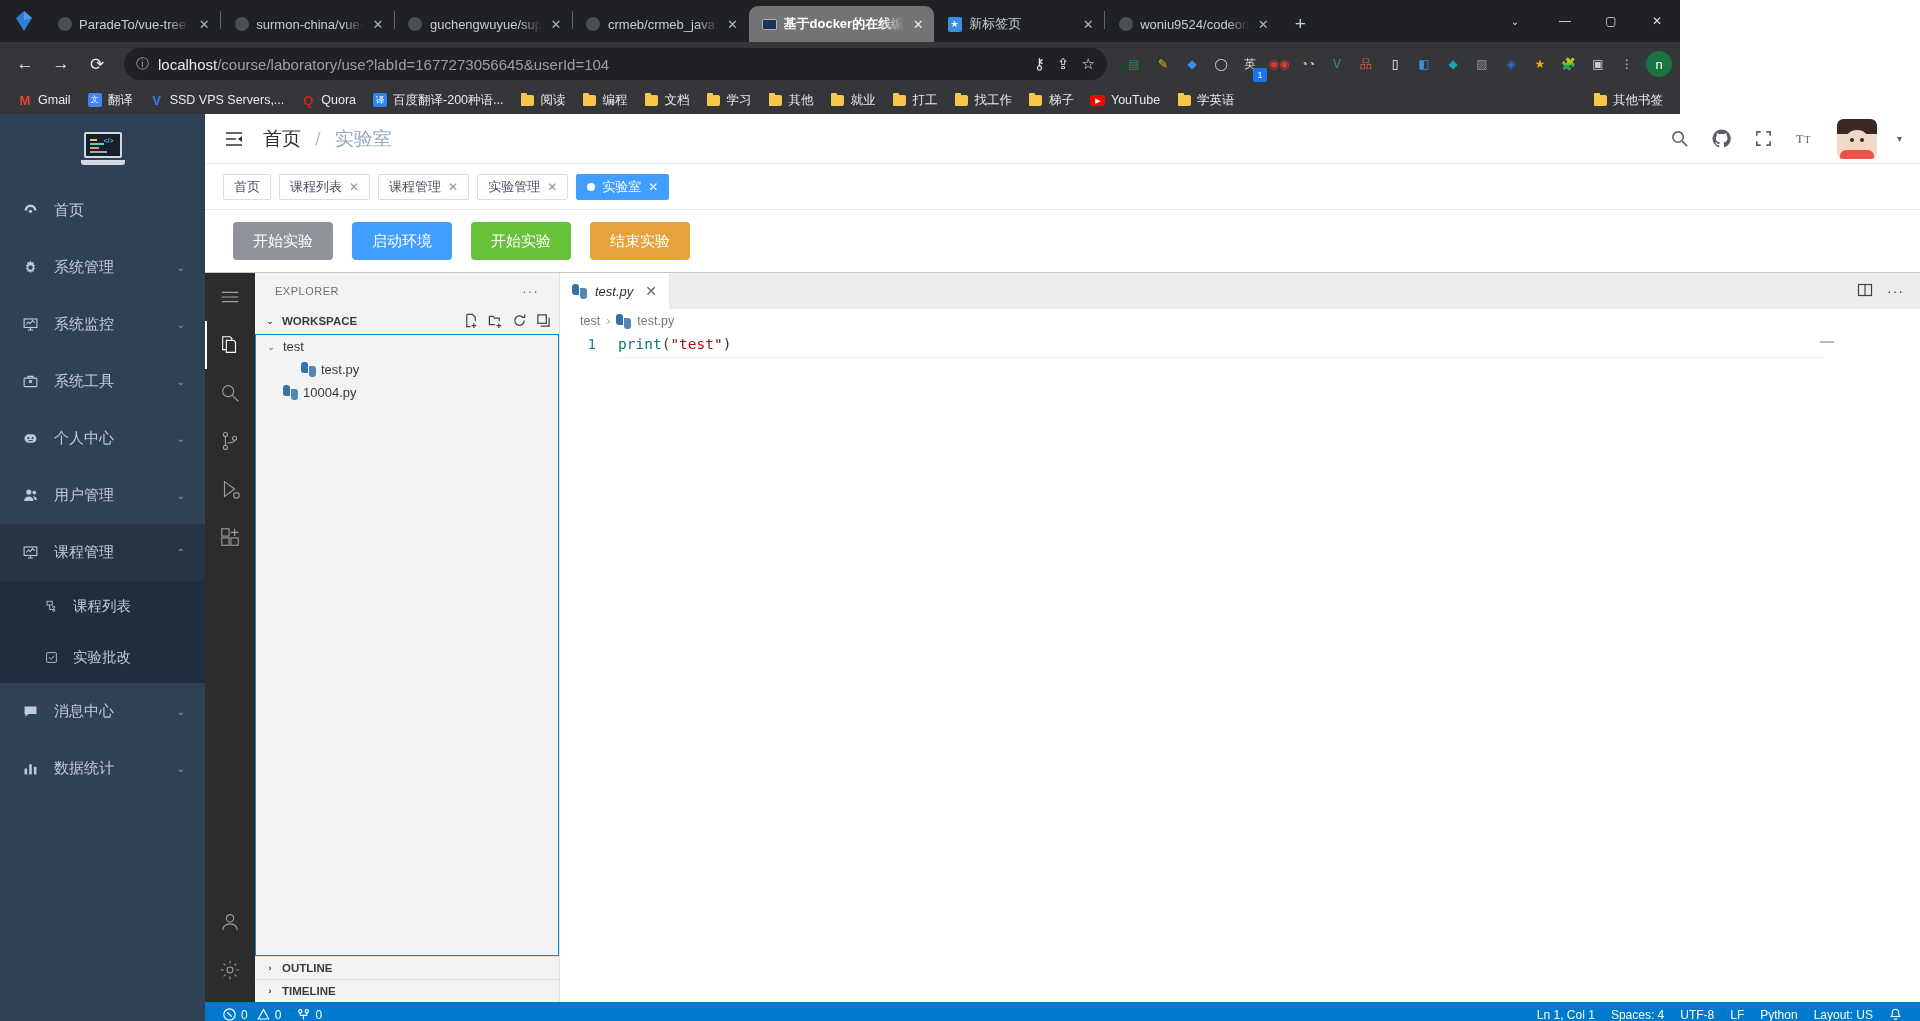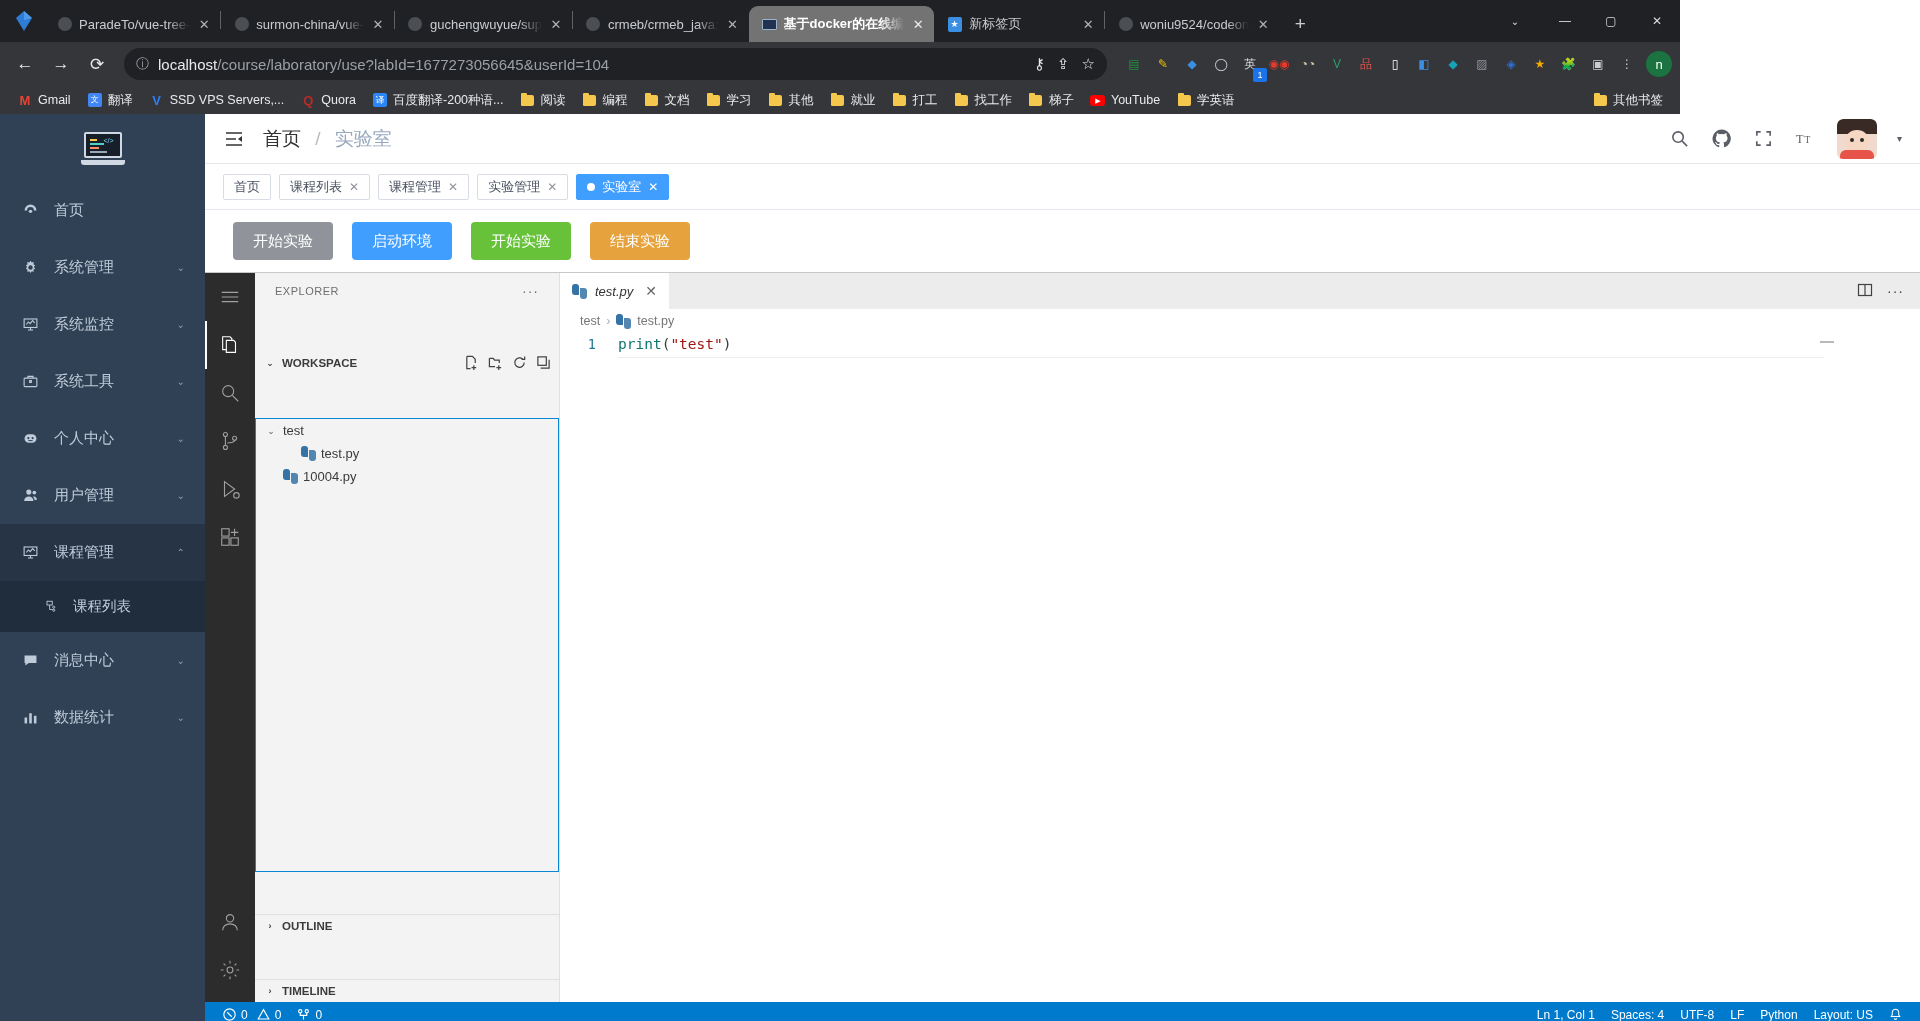--- a/index.html
+++ b/index.html
@@ -132,7 +132,7 @@
   .ab-icon svg { width:22px; height:22px; fill:none; stroke:currentColor; stroke-width:1.2;}
   .ab-spacer { flex:1 1 auto; }
 
-  .sidepanel { width:305px; flex:0 0 305px; background:#f3f3f3; display:flex; flex-direction:column; border-right:1px solid #e0e0e0;gap:42px;}
+  .sidepanel { width:305px; flex:0 0 305px; background:#f3f3f3; display:flex; flex-direction:column; border-right:1px solid #e0e0e0;}
   .sp-title { height:35px; display:flex; align-items:center; padding:0 20px; font-size:11px; letter-spacing:.5px; color:#6f6f6f;}
   .sp-title .dots { margin-left:auto; font-size:14px; letter-spacing:1px;}
   .sec-head { height:26px; display:flex; align-items:center; gap:5px; padding:0 8px; font-size:11.5px; font-weight:bold; color:#3b3b3b;}

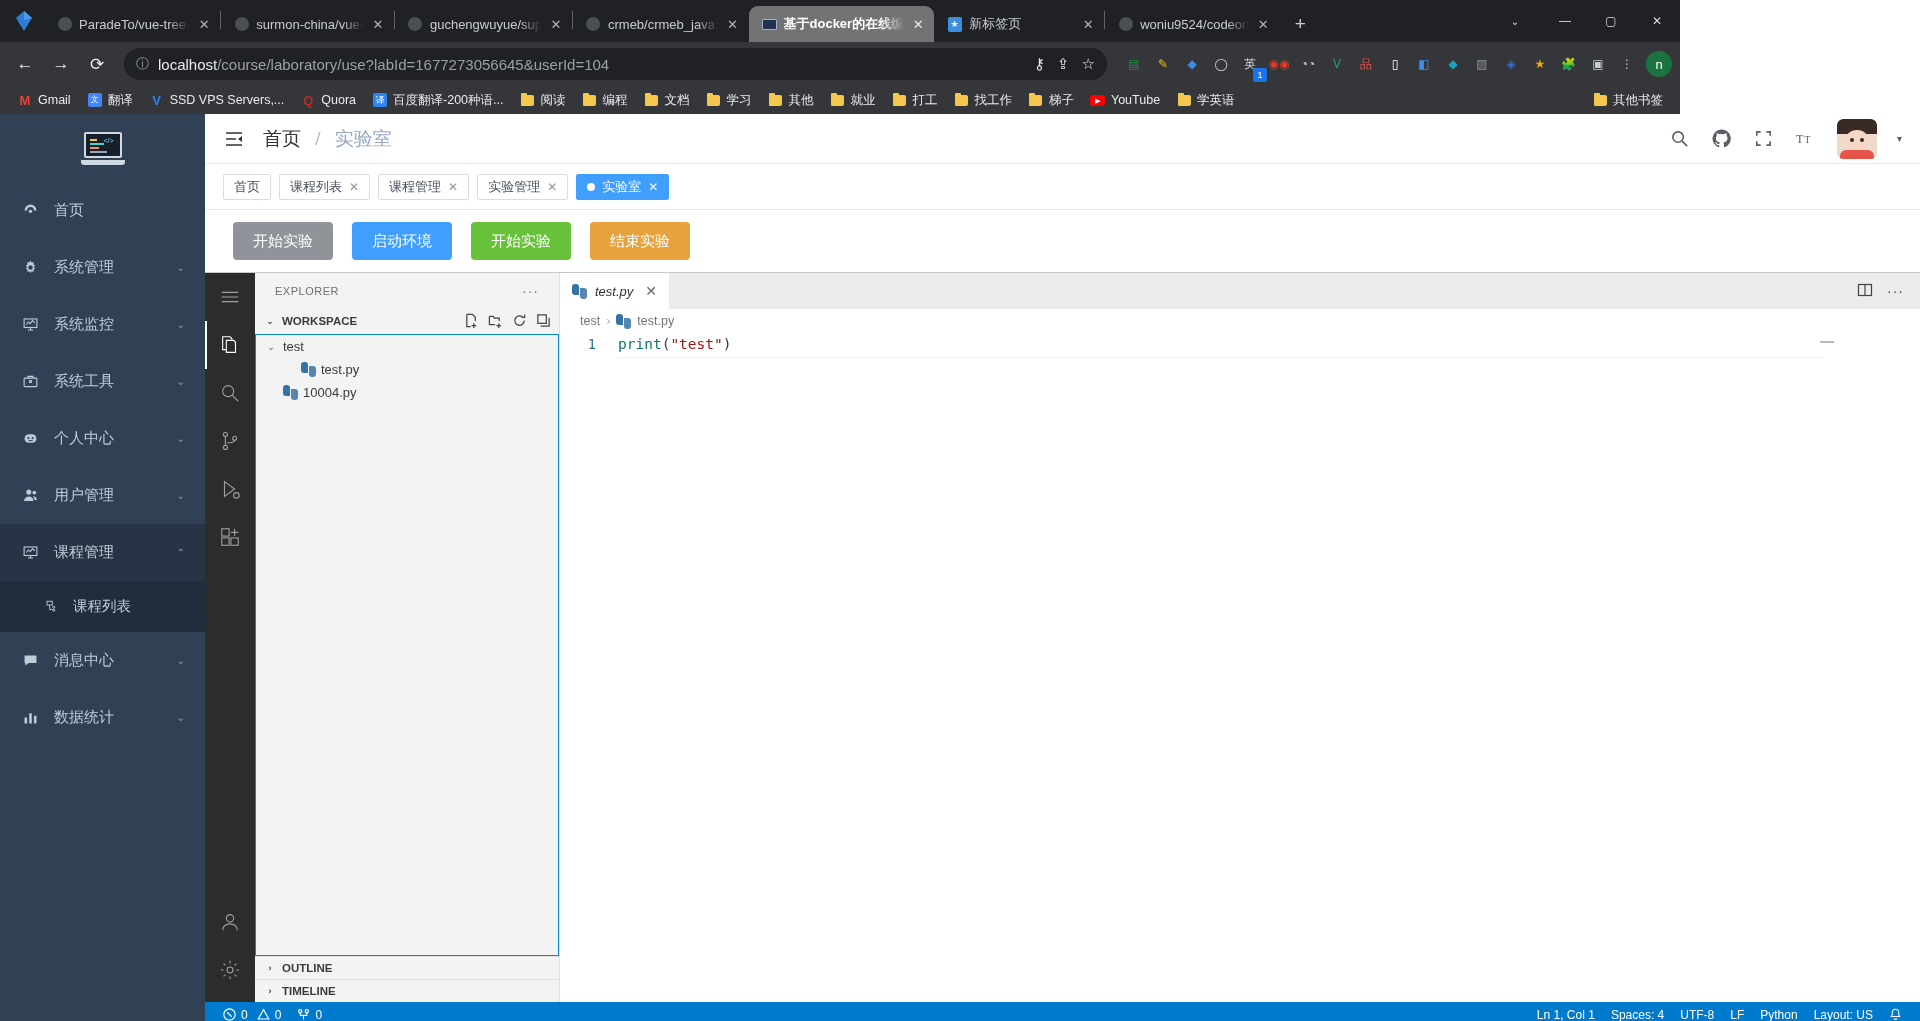--- a/index.html
+++ b/index.html
@@ -536,6 +536,15 @@
             </span>
             <span>课程列表</span>
           </div>
+          <div class="sub-item">
+            <span class="si-ico">
+              <svg viewBox="0 0 20 20" width="15" height="15" fill="none" stroke="#bfcbd9" stroke-width="1.2">
+                <rect x="3.5" y="3.5" width="13" height="13" rx="1"></rect>
+                <path d="M6.5 9.5l3 3 4-5"></path>
+              </svg>
+            </span>
+            <span>实验批改</span>
+          </div>
         </div>
         <div class="menu-item">
           <span class="mi-ico">

